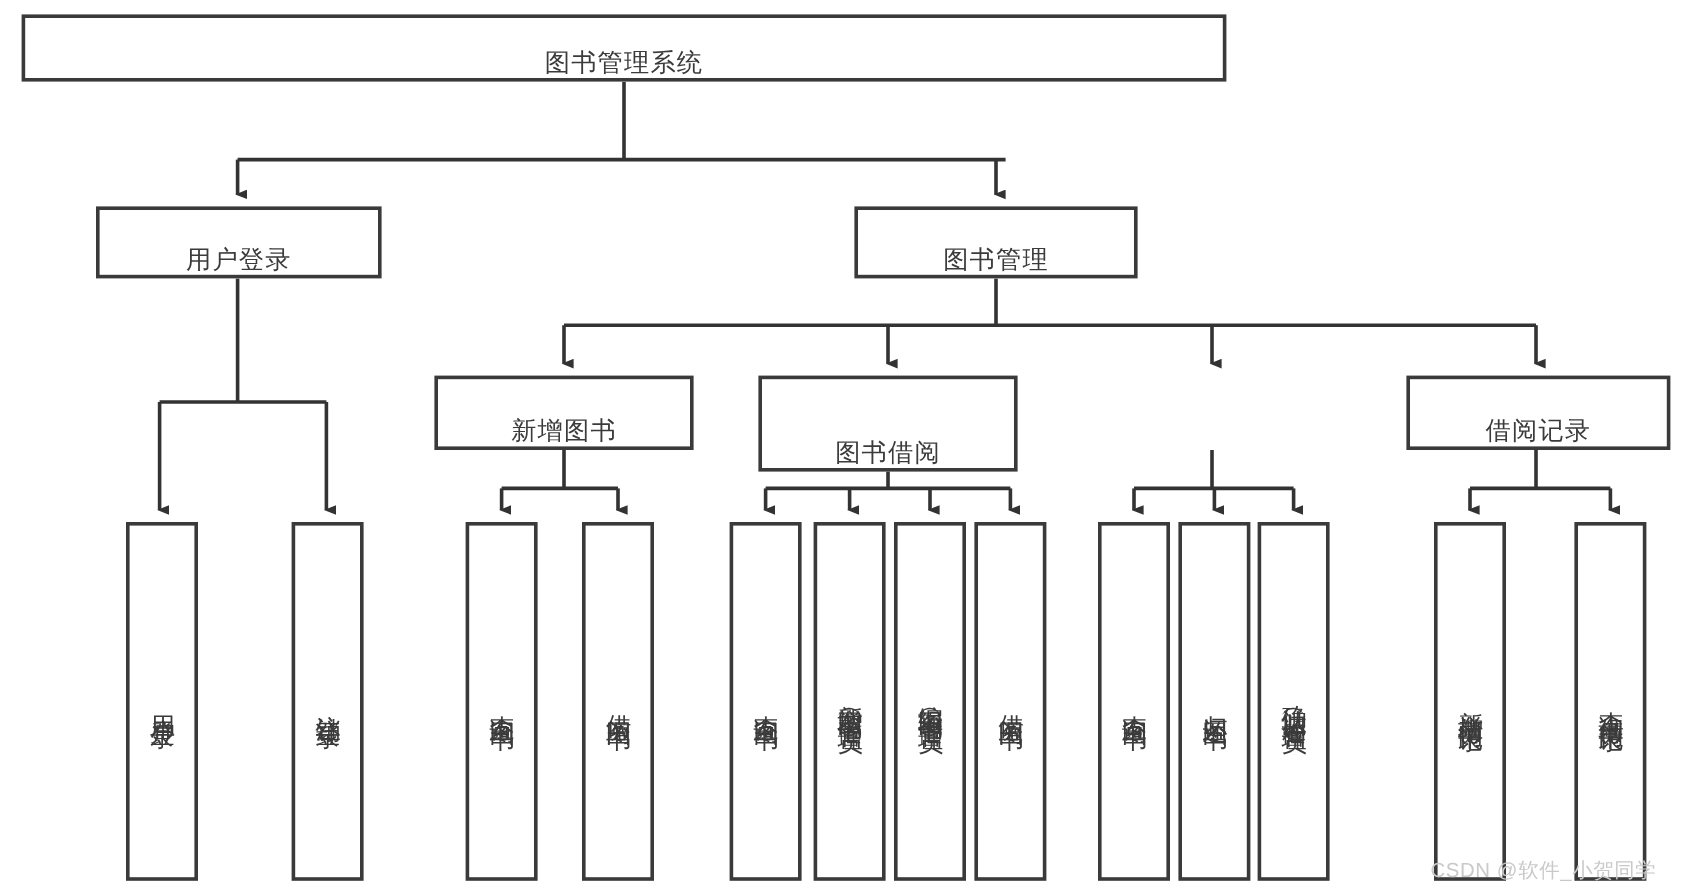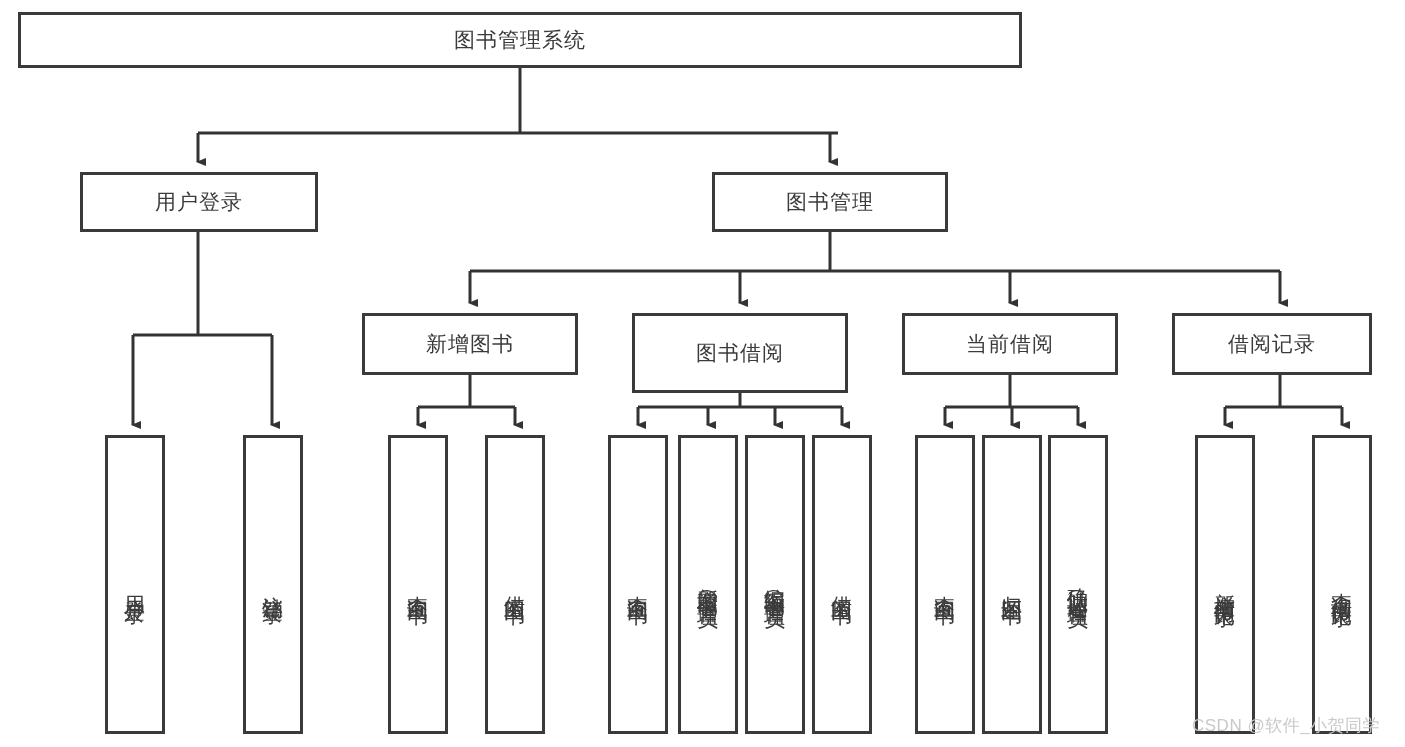--- a/index.html
+++ b/index.html
@@ -19,7 +19,7 @@
     background:#ffffff;
     border:3px solid #3a3a3a;
     display:flex;
-    align-items:center;
+    align-items:flex-end;
     justify-content:center;
     color:#3b3b3b;
   }

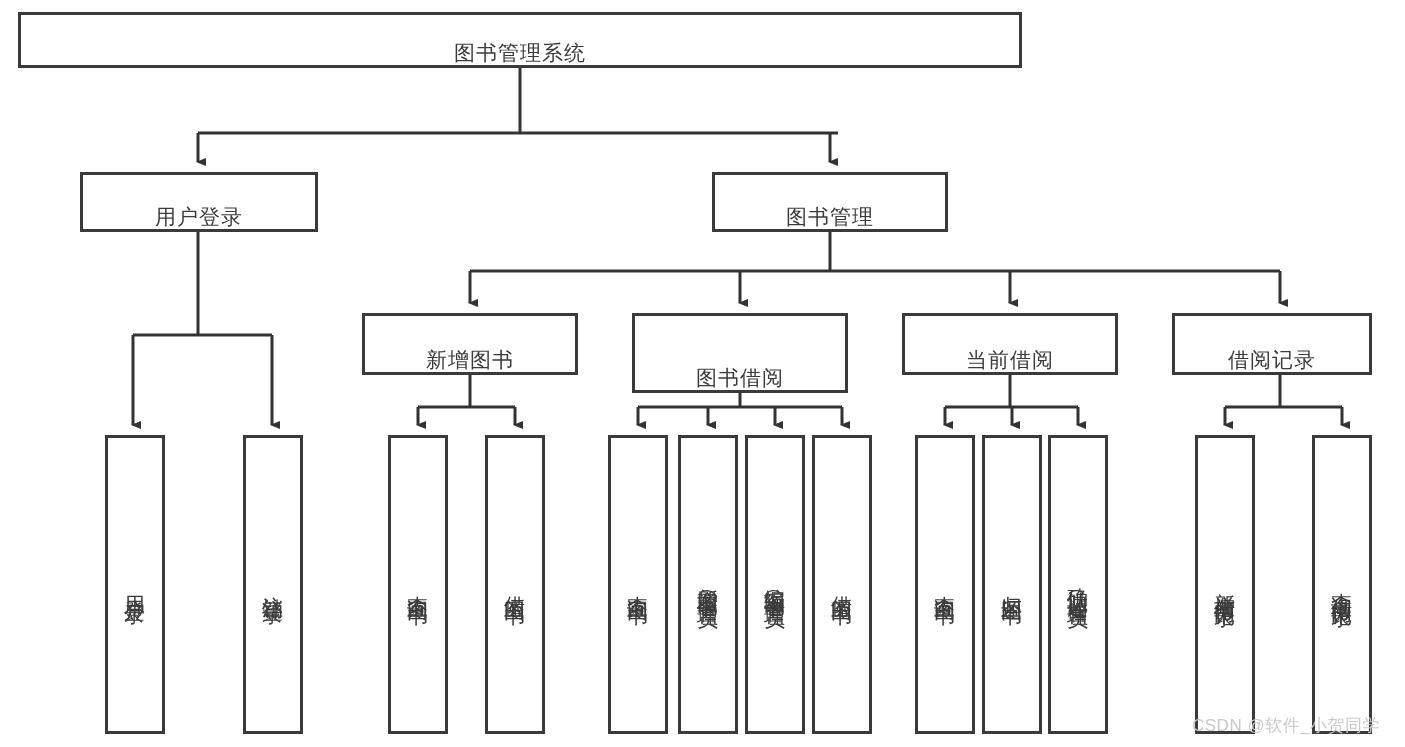--- a/index.html
+++ b/index.html
@@ -128,9 +128,6 @@
   <div class="node" style="left:632px;top:313px;width:216px;height:80px;">
     <span class="label">图书借阅</span>
   </div>
-  <div class="node" style="left:902px;top:313px;width:216px;height:62px;">
-    <span class="label">当前借阅</span>
-  </div>
   <div class="node" style="left:1172px;top:313px;width:200px;height:62px;">
     <span class="label">借阅记录</span>
   </div>

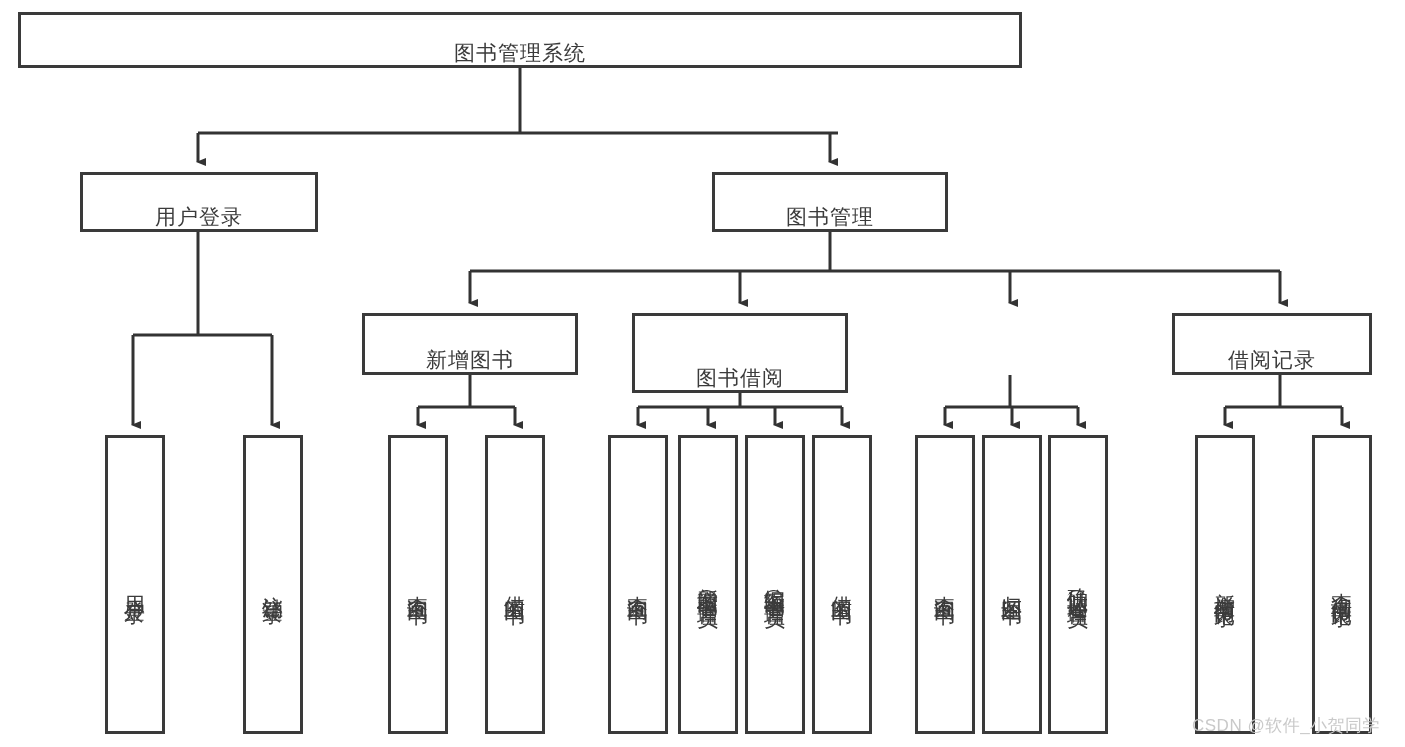--- a/index.html
+++ b/index.html
@@ -128,7 +128,7 @@
   <div class="node" style="left:632px;top:313px;width:216px;height:80px;">
     <span class="label">图书借阅</span>
   </div>
-  <div class="node" style="left:1172px;top:313px;width:200px;height:62px;">
+  <div class="node" style="left:1172px;top:313px;width:220px;height:62px;">
     <span class="label">借阅记录</span>
   </div>
 

